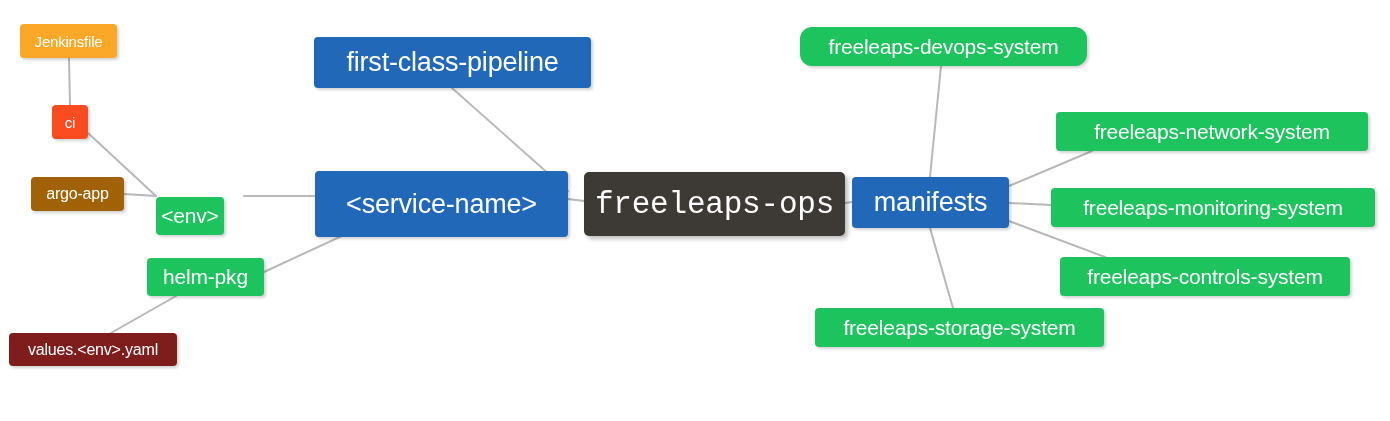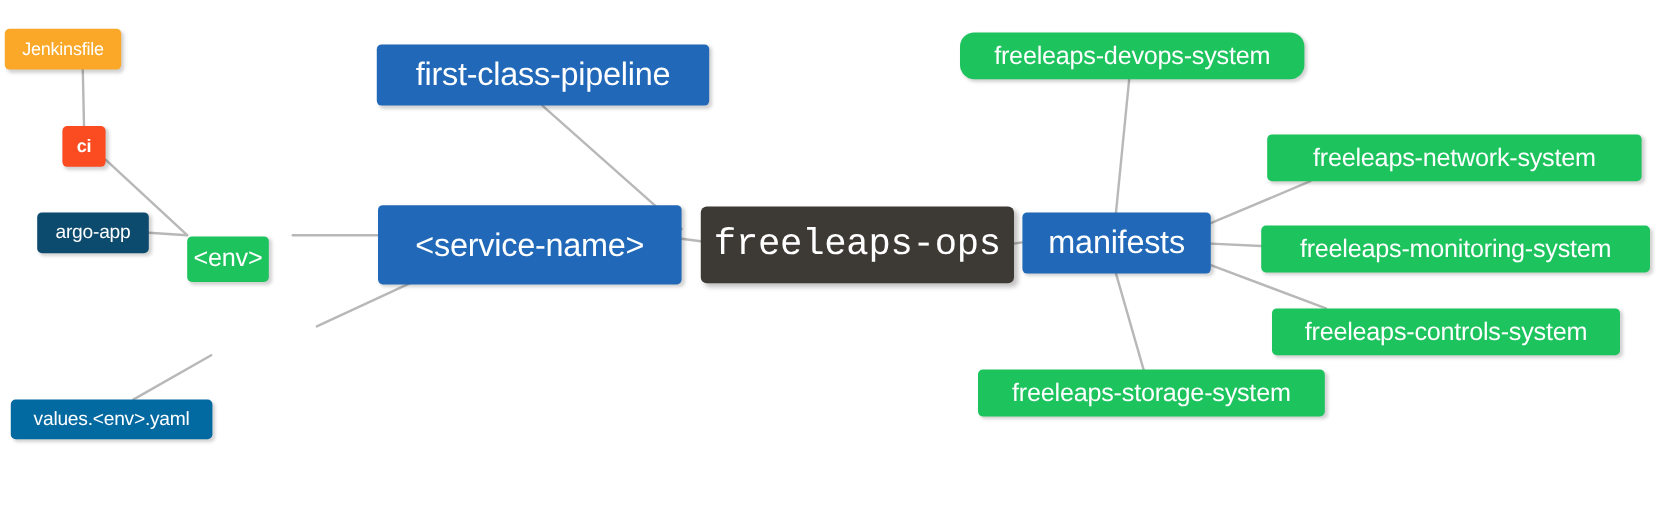--- a/index.html
+++ b/index.html
@@ -62,7 +62,7 @@
       <line x1="1009" y1="221" x2="1105" y2="257" stroke="#b8b8b8" stroke-width="2" stroke-linecap="round"></line>
       <line x1="930" y1="228" x2="953" y2="308" stroke="#b8b8b8" stroke-width="2" stroke-linecap="round"></line>
     </svg>
-<div class="node" style="left: 4px; top: 24px; width: 97px; height: 34px; background: rgb(251, 168, 40); font-size: 15px;">Jenkinsfile</div>
+<div class="node" style="left: 20px; top: 24px; width: 97px; height: 34px; background: rgb(251, 168, 40); font-size: 15px;">Jenkinsfile</div>
     <div class="node" style="left: 52px; top: 105px; width: 36px; height: 34px; background: rgb(250, 75, 33); font-size: 15px; font-weight: bold;">ci</div>
     <div class="node" style="left: 31px; top: 177px; width: 93px; height: 34px; background: #0c4a6e; font-size: 16px;">argo-app</div>
     <div class="node" style="left: 156px; top: 177px; width: 68px; height: 38px; background: rgb(29, 195, 93); font-size: 21px; margin-top: 20px;">&lt;env&gt;</div>

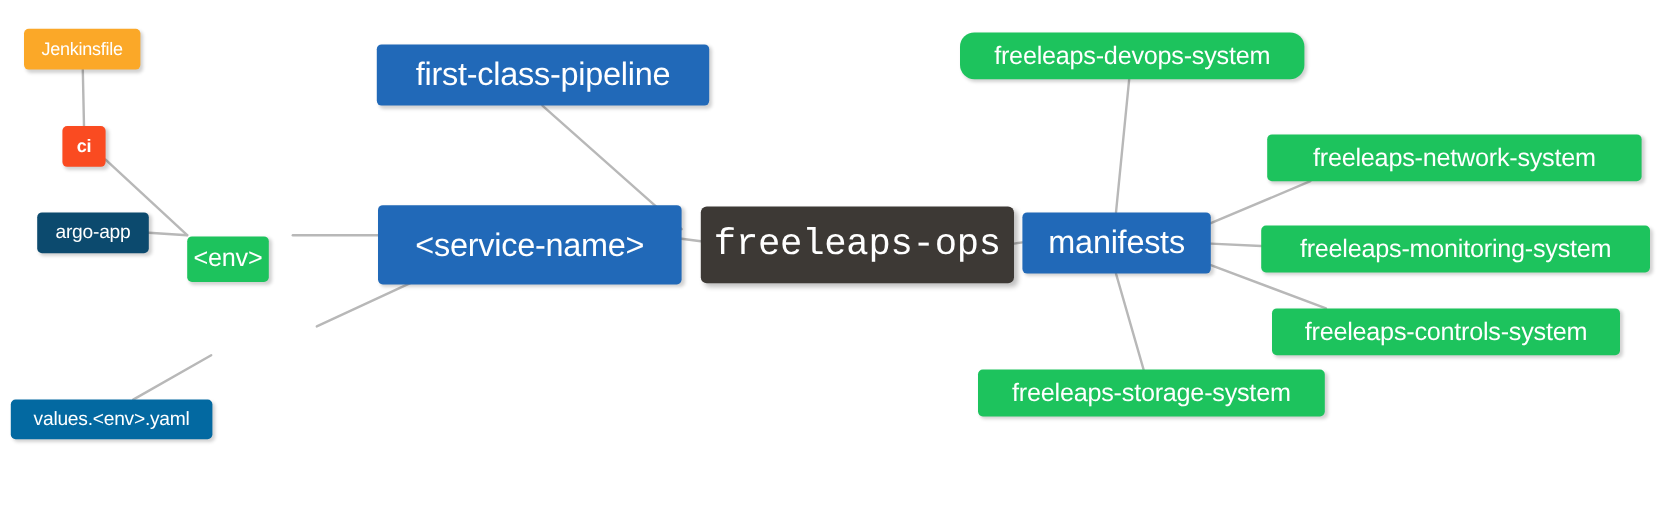--- a/index.html
+++ b/index.html
@@ -63,7 +63,7 @@
       <line x1="930" y1="228" x2="953" y2="308" stroke="#b8b8b8" stroke-width="2" stroke-linecap="round"></line>
     </svg>
 <div class="node" style="left: 20px; top: 24px; width: 97px; height: 34px; background: rgb(251, 168, 40); font-size: 15px;">Jenkinsfile</div>
-    <div class="node" style="left: 52px; top: 105px; width: 36px; height: 34px; background: rgb(250, 75, 33); font-size: 15px; font-weight: bold;">ci</div>
+    <div class="node" style="left: 52px; top: 105px; width: 36px; height: 34px; background: rgb(250, 75, 33); font-size: 15px;">ci</div>
     <div class="node" style="left: 31px; top: 177px; width: 93px; height: 34px; background: #0c4a6e; font-size: 16px;">argo-app</div>
     <div class="node" style="left: 156px; top: 177px; width: 68px; height: 38px; background: rgb(29, 195, 93); font-size: 21px; margin-top: 20px;">&lt;env&gt;</div>
     <div class="node" style="left: 315px; top: 171px; width: 253px; height: 66px; background: rgb(33, 105, 184); font-size: 27px;">&lt;service-name&gt;</div>

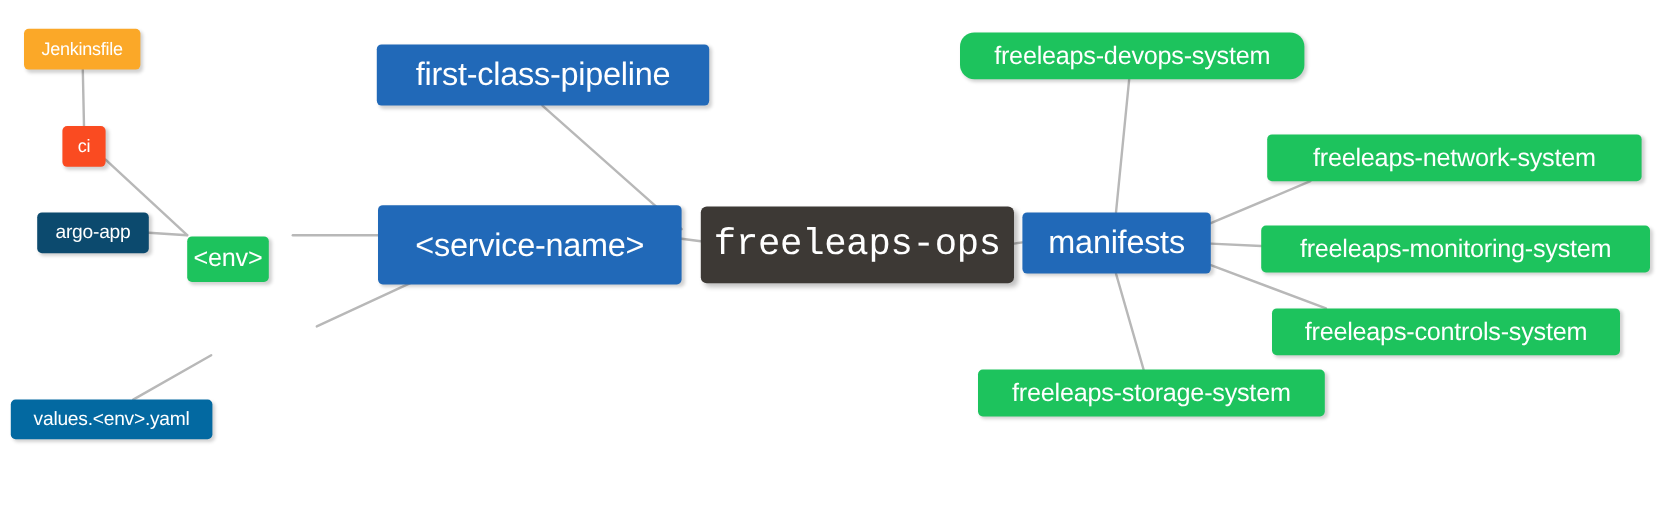--- a/index.html
+++ b/index.html
@@ -64,7 +64,7 @@
     </svg>
 <div class="node" style="left: 20px; top: 24px; width: 97px; height: 34px; background: rgb(251, 168, 40); font-size: 15px;">Jenkinsfile</div>
     <div class="node" style="left: 52px; top: 105px; width: 36px; height: 34px; background: rgb(250, 75, 33); font-size: 15px;">ci</div>
-    <div class="node" style="left: 31px; top: 177px; width: 93px; height: 34px; background: #0c4a6e; font-size: 16px;">argo-app</div>
+    <div class="node" style="left: 31px; top: 177px; width: 93px; height: 34px; background: #a16207; font-size: 16px;">argo-app</div>
     <div class="node" style="left: 156px; top: 177px; width: 68px; height: 38px; background: rgb(29, 195, 93); font-size: 21px; margin-top: 20px;">&lt;env&gt;</div>
     <div class="node" style="left: 315px; top: 171px; width: 253px; height: 66px; background: rgb(33, 105, 184); font-size: 27px;">&lt;service-name&gt;</div>
     <div class="node" style="left: 314px; top: 37px; width: 277px; height: 51px; background: rgb(33, 105, 184); font-size: 27px;">first-class-pipeline</div>

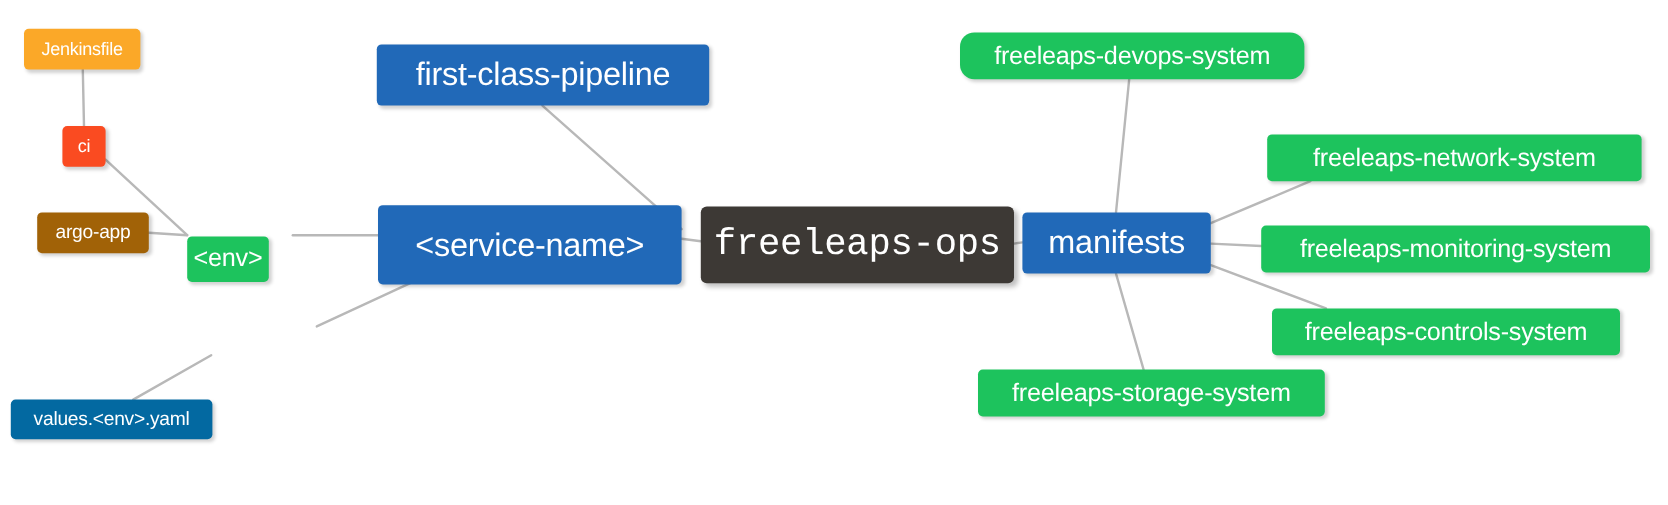--- a/index.html
+++ b/index.html
@@ -68,6 +68,7 @@
     <div class="node" style="left: 156px; top: 177px; width: 68px; height: 38px; background: rgb(29, 195, 93); font-size: 21px; margin-top: 20px;">&lt;env&gt;</div>
     <div class="node" style="left: 315px; top: 171px; width: 253px; height: 66px; background: rgb(33, 105, 184); font-size: 27px;">&lt;service-name&gt;</div>
     <div class="node" style="left: 314px; top: 37px; width: 277px; height: 51px; background: rgb(33, 105, 184); font-size: 27px;">first-class-pipeline</div>
+    <div class="node" style="left: 147px; top: 258px; width: 117px; height: 38px; background: rgb(29, 195, 93); font-size: 21px;">helm-pkg</div>
     <div class="node" style="left: 9px; top: 333px; width: 168px; height: 33px; background: #0369a1; font-size: 16px;">values.&lt;env&gt;.yaml</div>
     <div class="node root" style="left: 584px; top: 172px; width: 261px; height: 64px; background: rgb(61, 57, 53); font-size: 31px;">freeleaps-ops</div>
     <div class="node" style="left: 852px; top: 177px; width: 157px; height: 51px; background: rgb(33, 105, 184); font-size: 27px;">manifests</div>

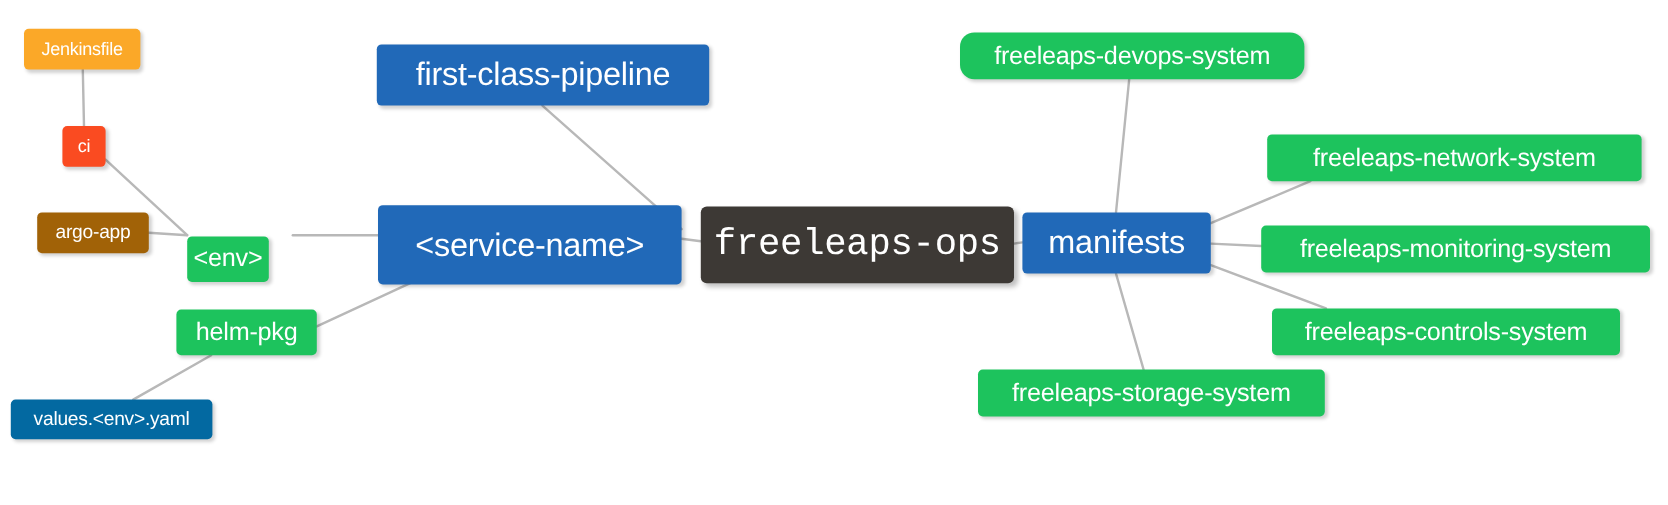--- a/index.html
+++ b/index.html
@@ -69,7 +69,7 @@
     <div class="node" style="left: 315px; top: 171px; width: 253px; height: 66px; background: rgb(33, 105, 184); font-size: 27px;">&lt;service-name&gt;</div>
     <div class="node" style="left: 314px; top: 37px; width: 277px; height: 51px; background: rgb(33, 105, 184); font-size: 27px;">first-class-pipeline</div>
     <div class="node" style="left: 147px; top: 258px; width: 117px; height: 38px; background: rgb(29, 195, 93); font-size: 21px;">helm-pkg</div>
-    <div class="node" style="left: 9px; top: 333px; width: 168px; height: 33px; background: #0369a1; font-size: 16px;">values.&lt;env&gt;.yaml</div>
+    <div class="node" style="left: 9px; top: 333px; width: 168px; height: 33px; background: #7f1d1d; font-size: 16px;">values.&lt;env&gt;.yaml</div>
     <div class="node root" style="left: 584px; top: 172px; width: 261px; height: 64px; background: rgb(61, 57, 53); font-size: 31px;">freeleaps-ops</div>
     <div class="node" style="left: 852px; top: 177px; width: 157px; height: 51px; background: rgb(33, 105, 184); font-size: 27px;">manifests</div>
     <div class="node" style="left: 800px; top: 27px; width: 287px; height: 39px; background: rgb(29, 195, 93); font-size: 21px; border-radius: 12px;">freeleaps-devops-system</div>

